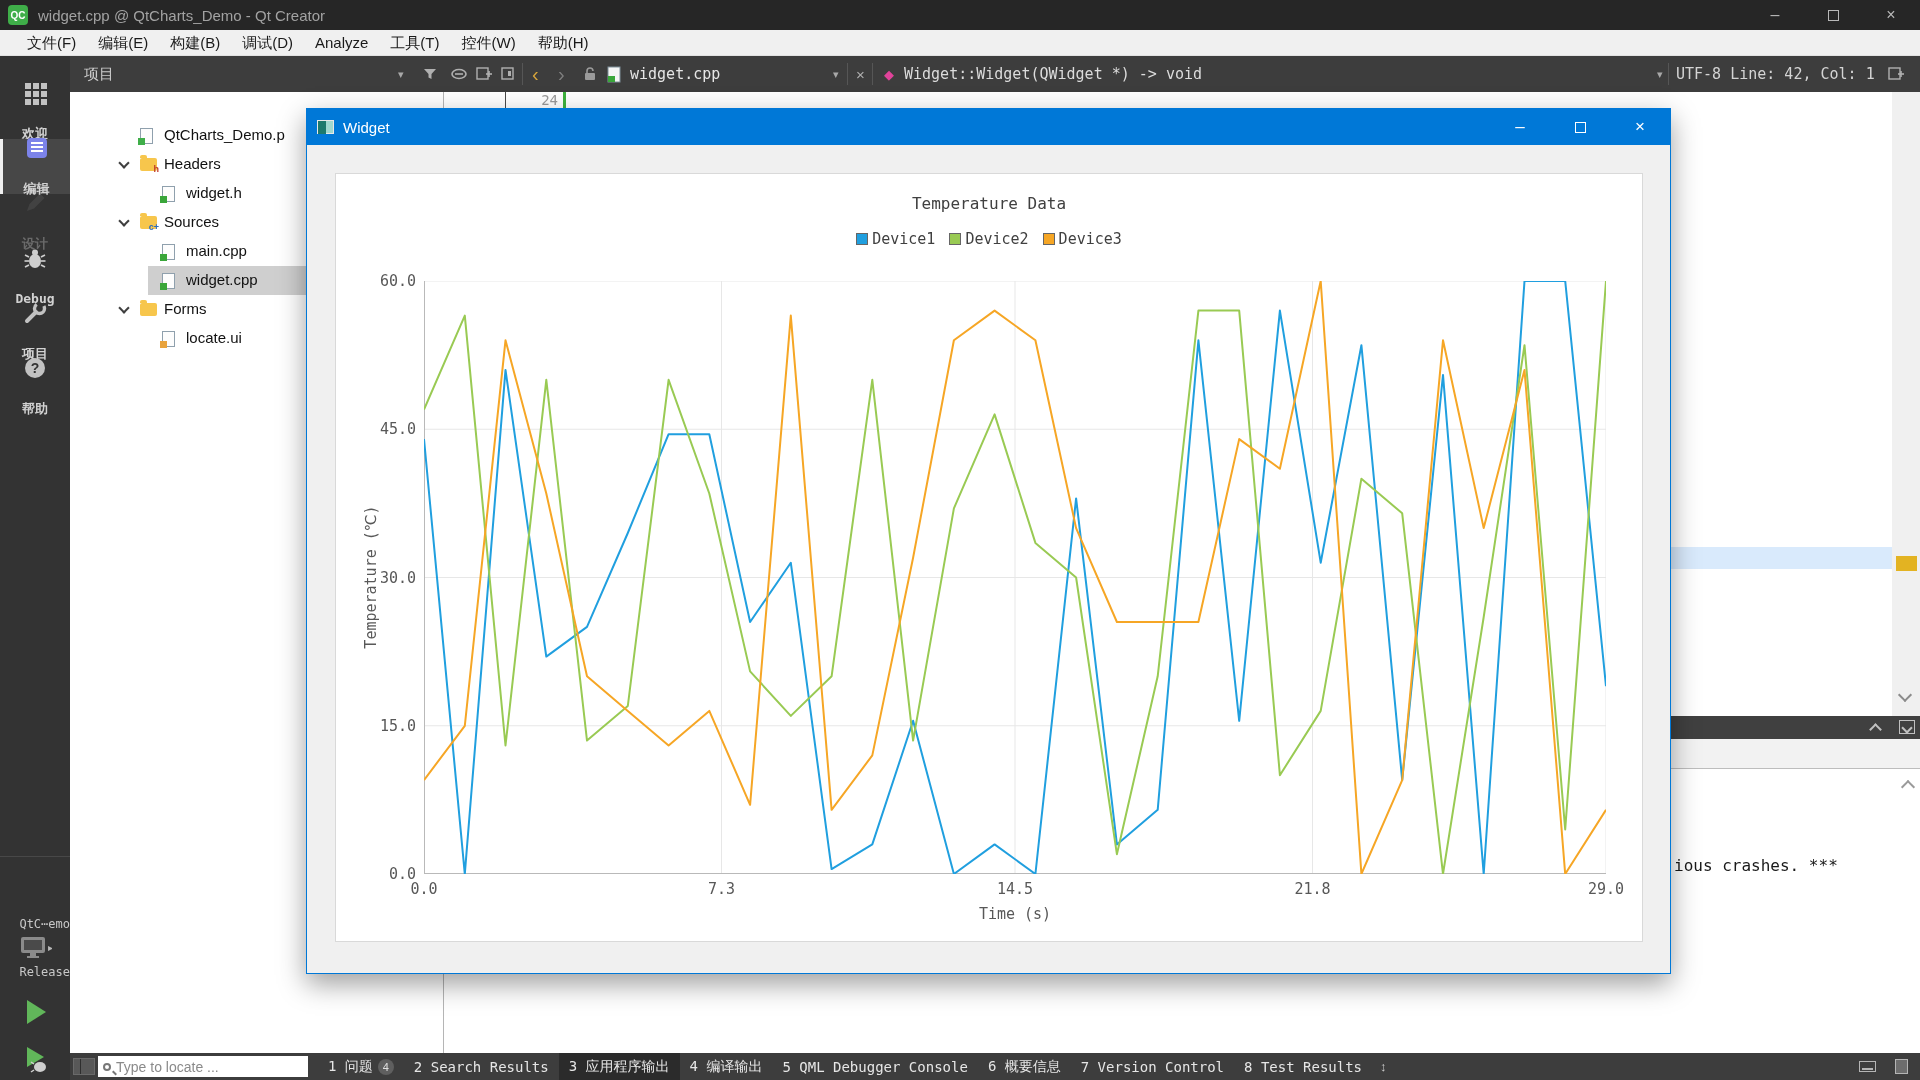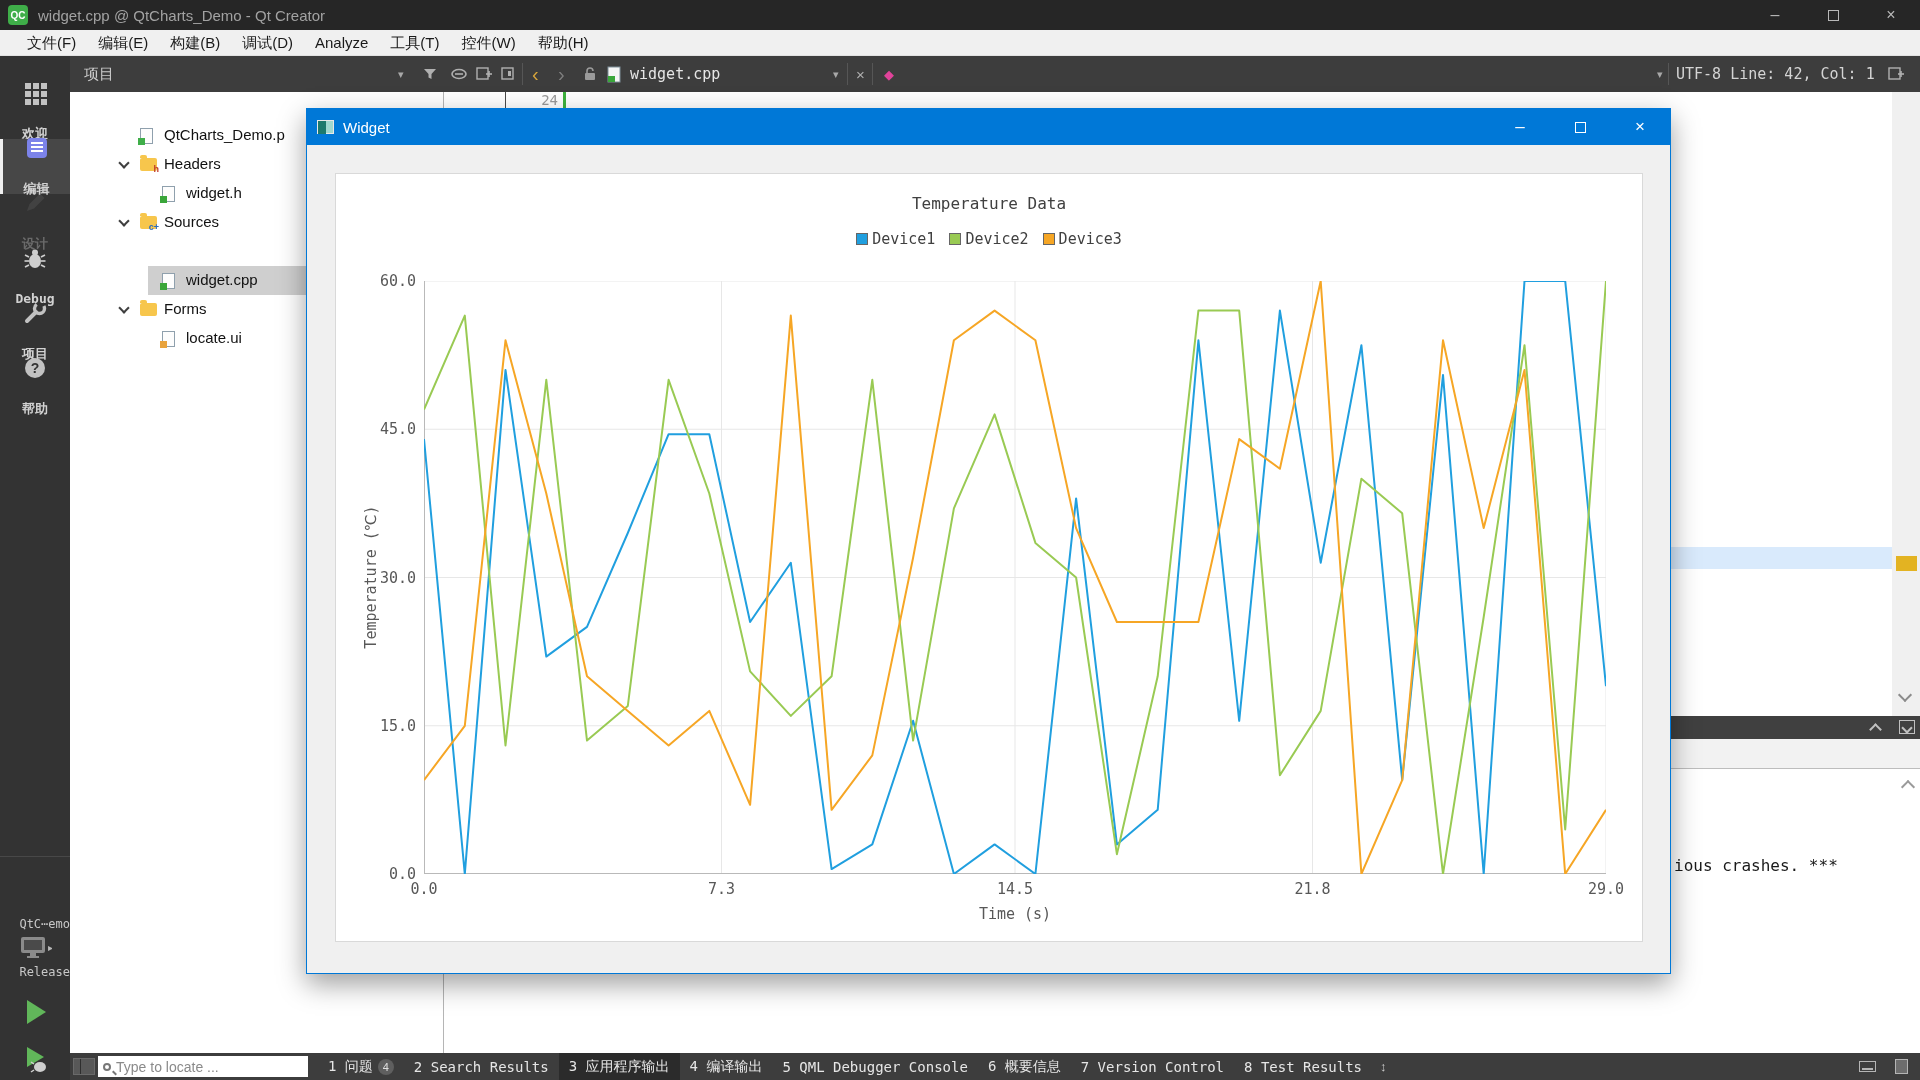--- a/index.html
+++ b/index.html
@@ -234,6 +234,7 @@
     <span class="t-abs t-x" style="left:786px;">×</span>
     <span class="t-vline" style="left:802px;"></span>
     <span class="t-abs diamond" style="left:814px;">◆</span>
+    <span class="t-abs symbol-text mono" style="left:834px;">Widget::Widget(QWidget *) -&gt; void</span>
     <span class="t-abs t-caret" style="left:1587px;">▾</span>
     <span class="t-vline" style="left:1598px;"></span>
     <span class="t-abs cursor-status mono" style="left:1606px;">UTF-8 Line: 42, Col: 1</span>

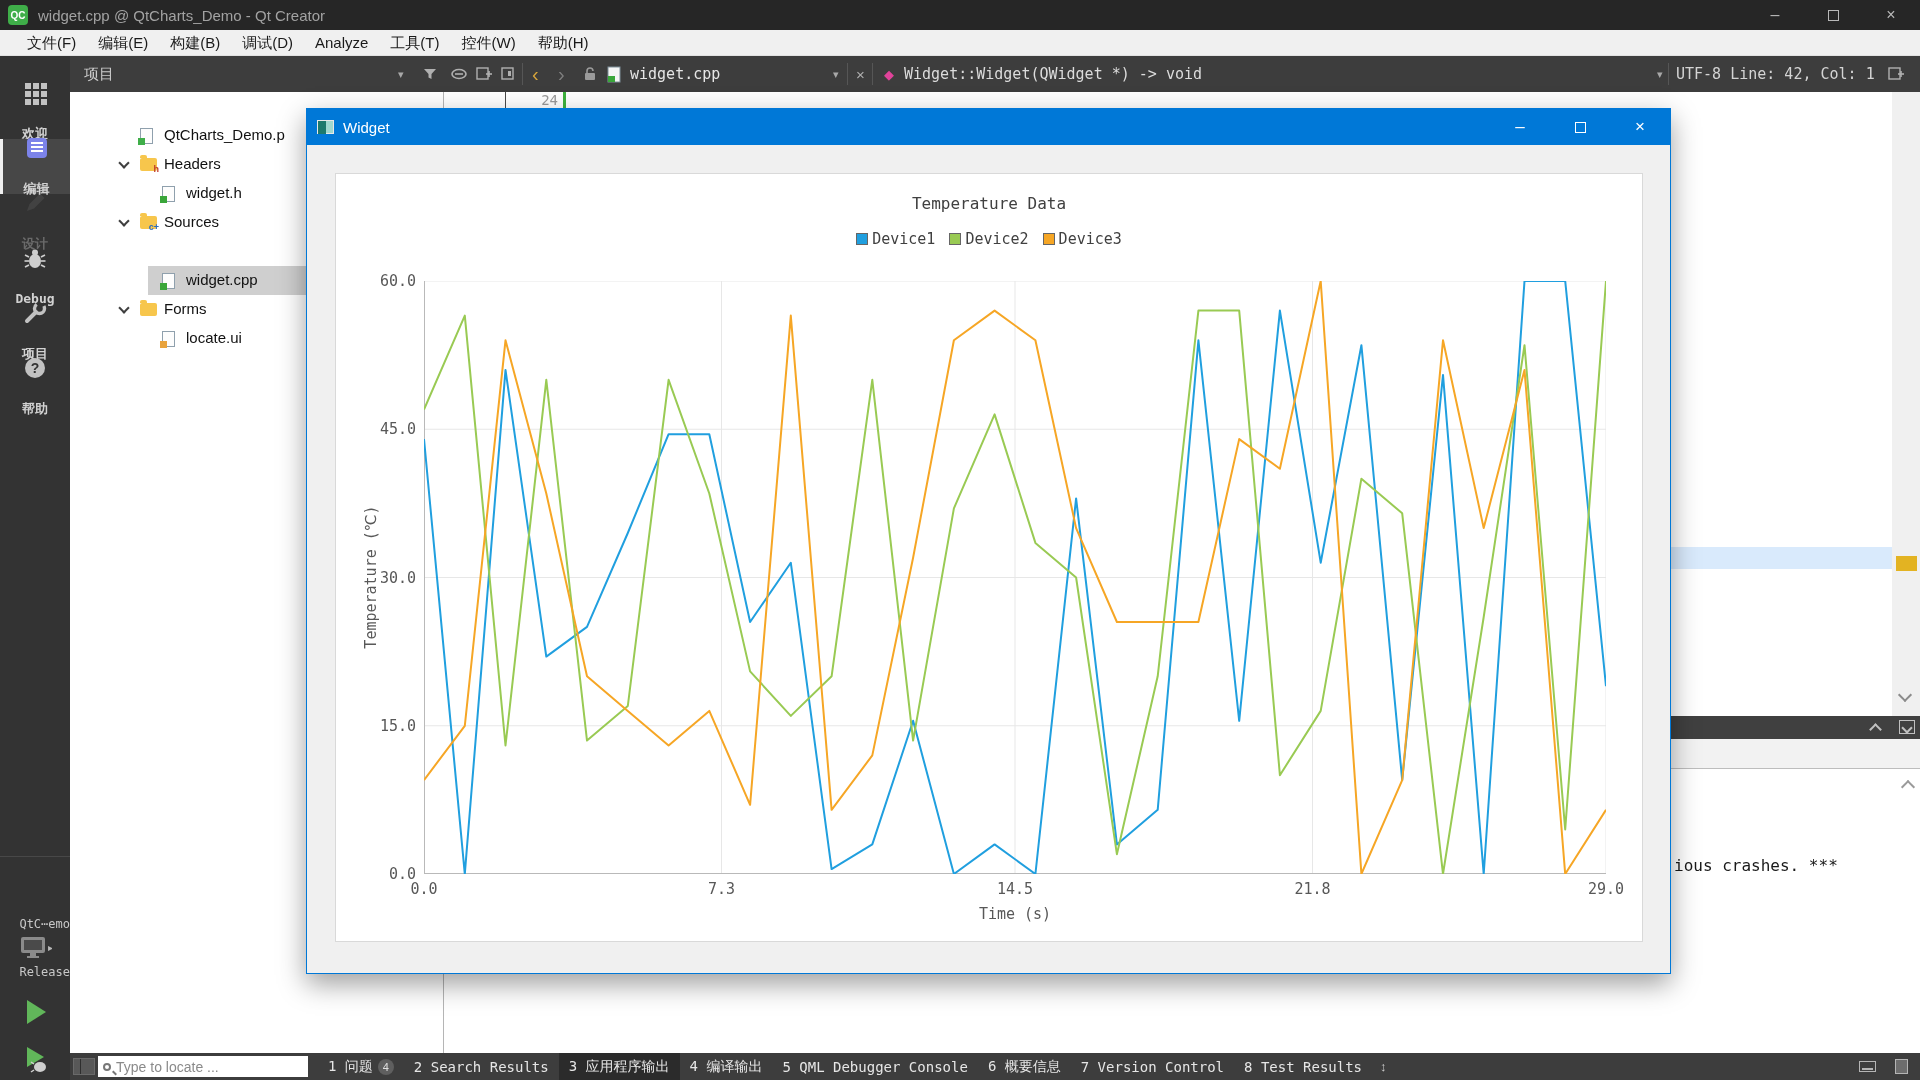--- a/index.html
+++ b/index.html
@@ -360,6 +360,12 @@
         </span>
         <span class="tree-label" style="left: 94px;">Sources</span>
       </div>
+      <div class="tree-row" style="top: 145px;">
+        <span class="fileicon" style="left: 92px;">
+          <span class="fmark" style="background: rgb(58, 166, 58);"></span>
+        </span>
+        <span class="tree-label" style="left: 116px;">main.cpp</span>
+      </div>
       <div class="tree-row" style="top: 174px;">
         <div class="sel-bg"></div>
         <span class="fileicon" style="left: 92px;">

